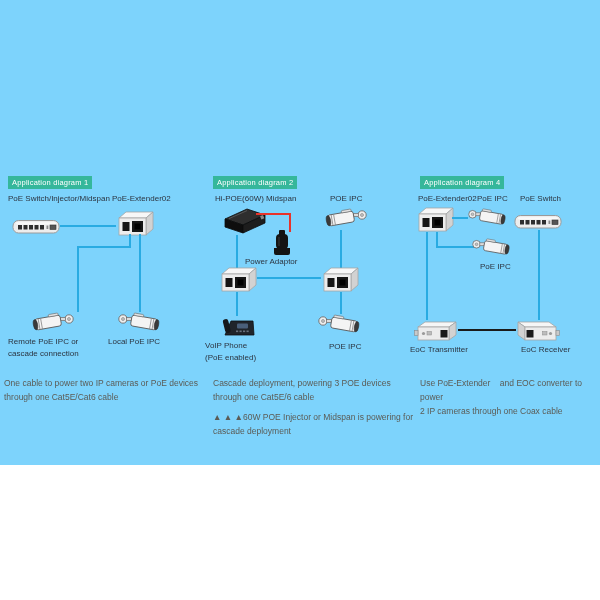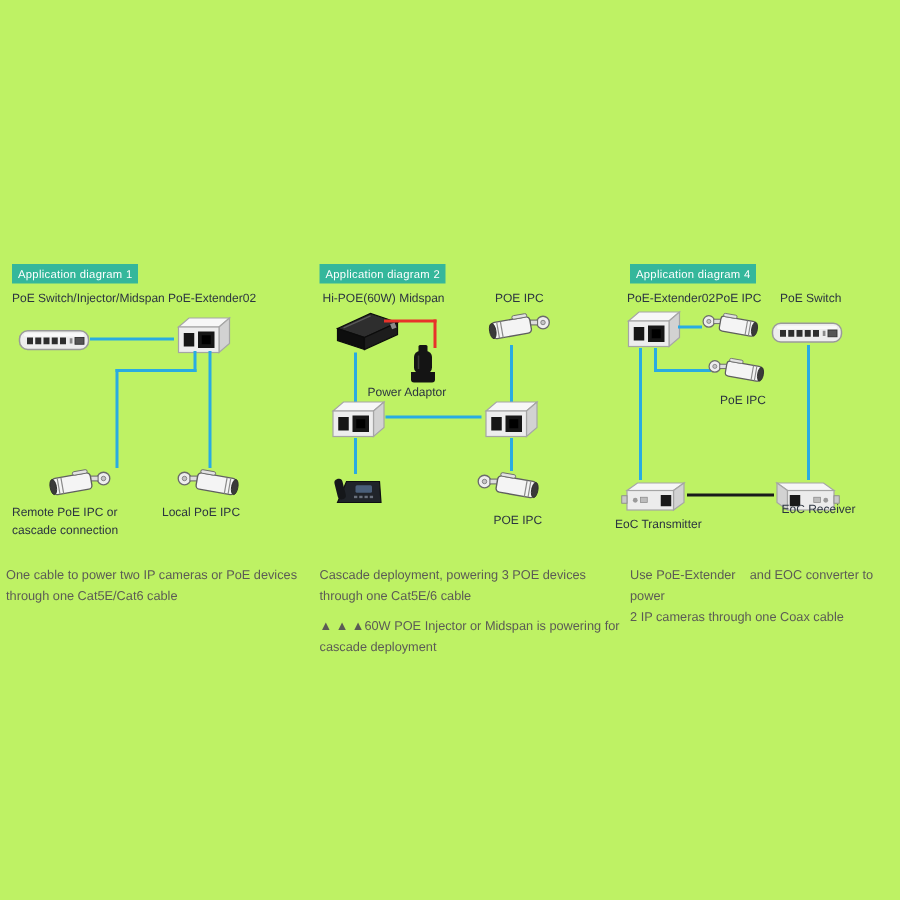--- a/index.html
+++ b/index.html
@@ -13,7 +13,7 @@
   *{box-sizing:border-box;margin:0;padding:0}
   html,body{background:#fff}
   body{font-family:"Liberation Sans","DejaVu Sans",sans-serif;}
-  .stage{position:relative;width:600px;height:600px;background:#bef264;overflow:hidden}
+  .stage{position:relative;width:600px;height:465px;background:#7dd3fc;overflow:hidden}
   .badge{position:absolute;background:var(--accent-teal);color:#fff;font-size:7.5px;
          line-height:1;padding:2.5px 4px 3px 4px;letter-spacing:.2px;white-space:nowrap}
   .lbl{position:absolute;font-size:8px;color:var(--label-color);white-space:nowrap;line-height:1.3}

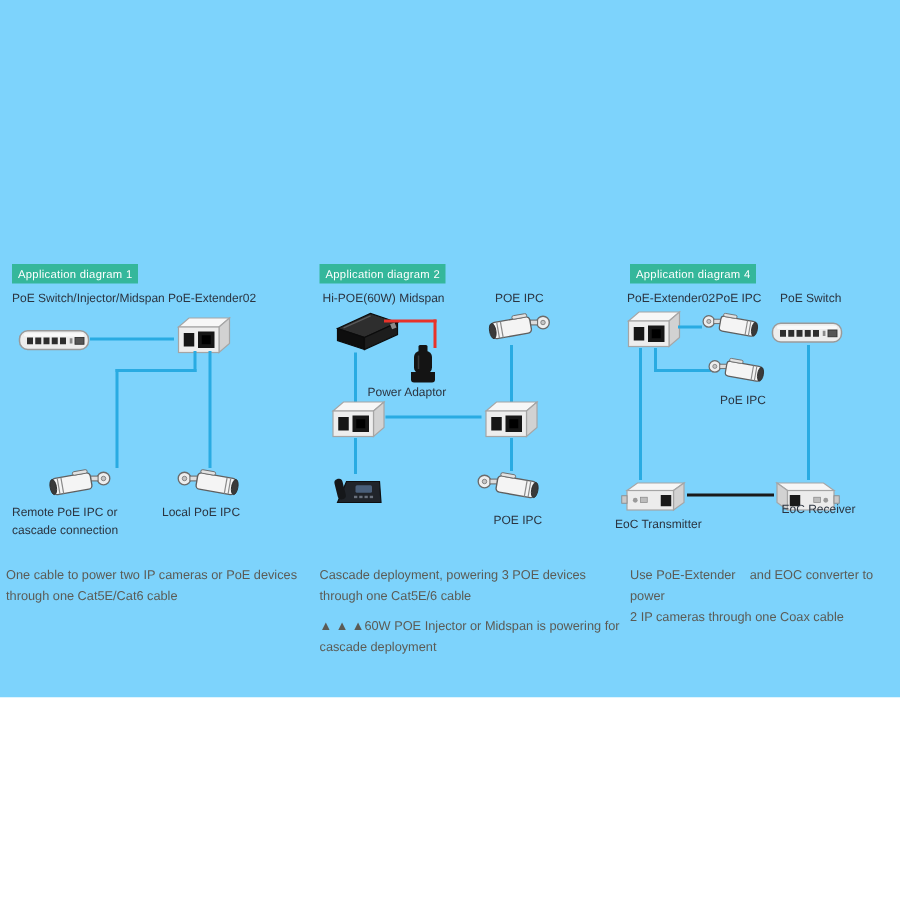--- a/index.html
+++ b/index.html
@@ -170,6 +170,8 @@
       <use href="#sym-cam"></use>
     </svg>
 
+  <div class="lbl-c" style="left:205px;top:340px;width:70px">VoIP Phone
+(PoE enabled)</div>
   <div class="lbl" style="left:329px;top:342px">POE IPC</div>
 
   <div class="caption" style="left:213px;top:376px;width:200px">Cascade deployment, powering 3 POE devices

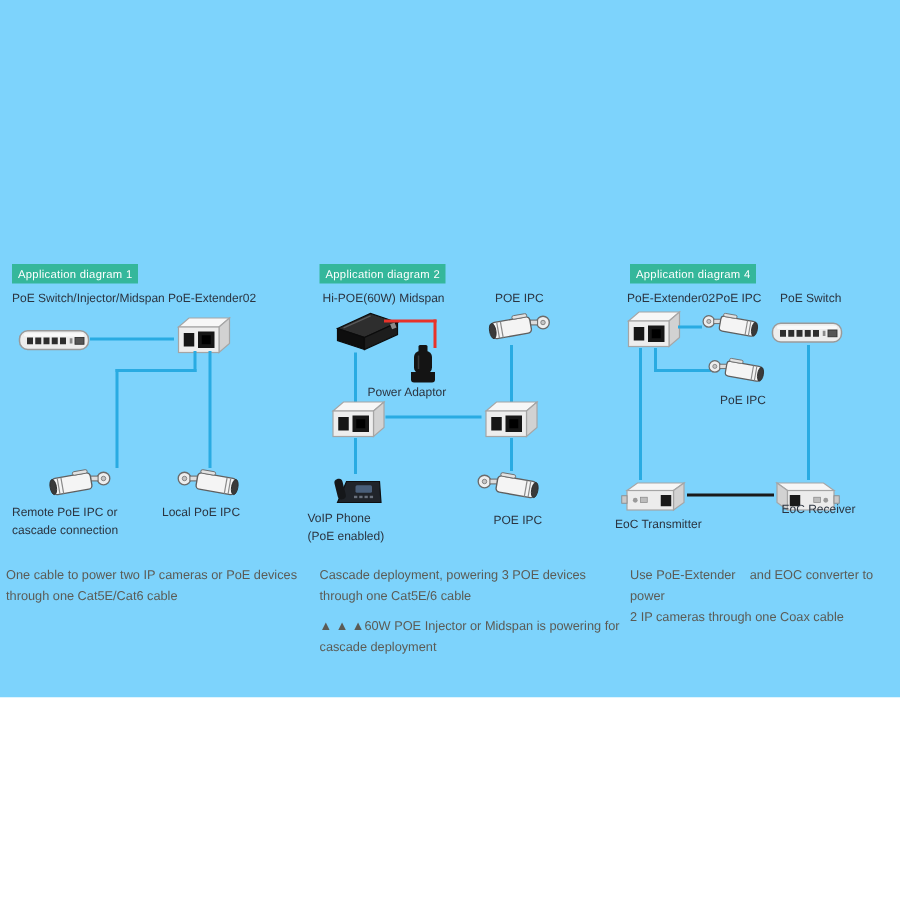--- a/index.html
+++ b/index.html
@@ -214,7 +214,7 @@
   <div class="cable-black" style="left:458px;top:329px;width:58px;height:2px"></div>
 
   <div class="lbl" style="left:410px;top:345px">EoC Transmitter</div>
-  <div class="lbl" style="left:521px;top:335px">EoC Receiver</div>
+  <div class="lbl" style="left:521px;top:345px">EoC Receiver</div>
 
   <div class="caption" style="left:420px;top:376px;width:185px">Use PoE-Extender    and EOC converter to power
 2 IP cameras through one Coax cable</div>

